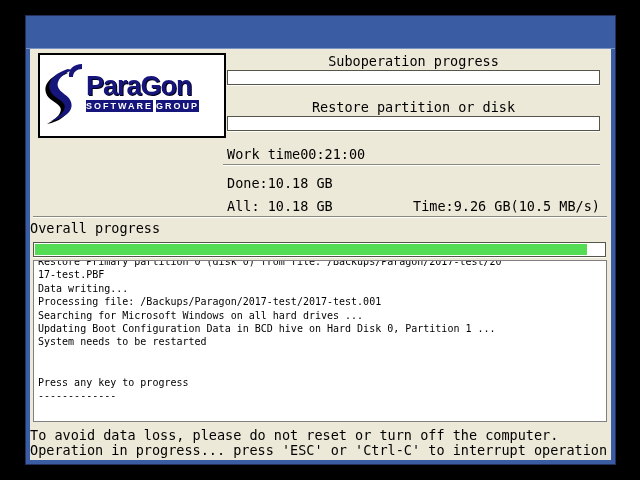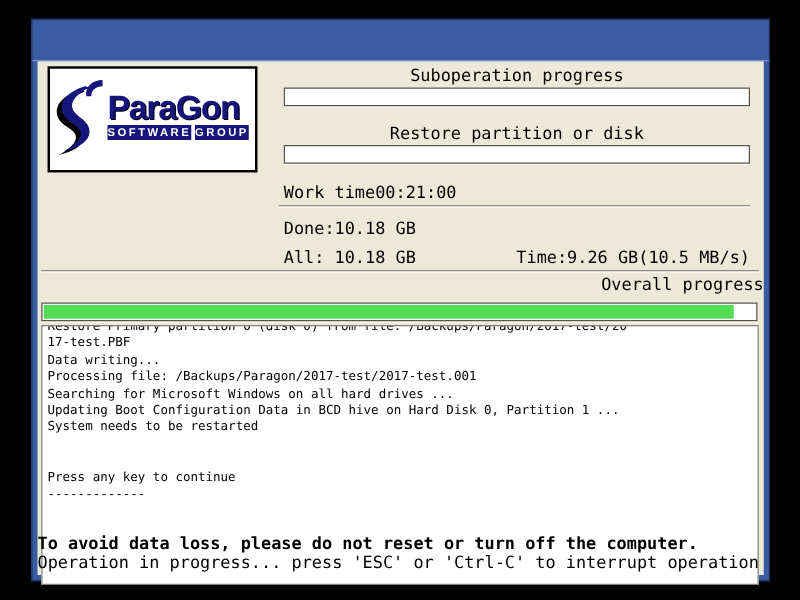--- a/index.html
+++ b/index.html
@@ -25,7 +25,7 @@
   .mono13{font-size:13.5px;line-height:14px;white-space:pre;}
   
   .logo-box{
-    position:absolute;left:8px;top:4px;width:168px;height:85px;
+    position:absolute;left:8px;top:4px;width:188px;height:85px;
     background:#fff;border:2px solid #000;box-sizing:border-box;
     overflow:hidden;
   }

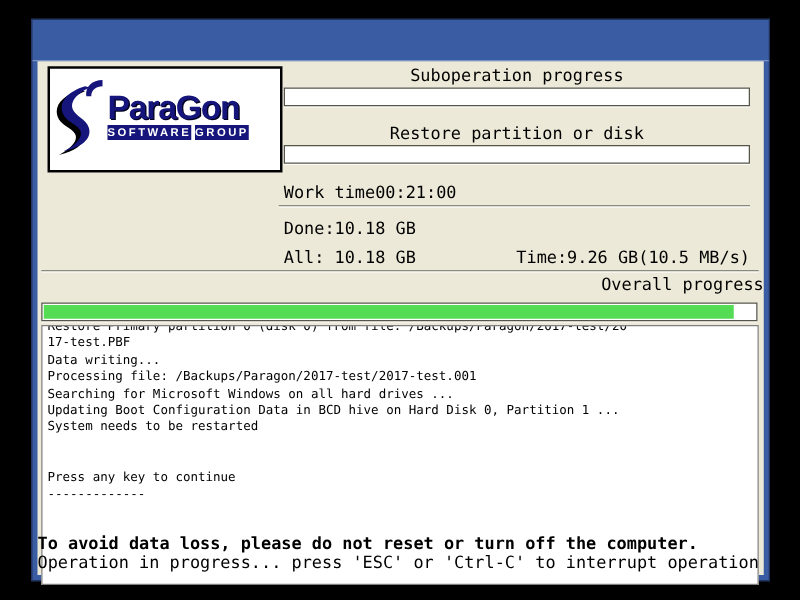--- a/index.html
+++ b/index.html
@@ -63,7 +63,7 @@
   .sep{height:1px;background:#8a8a7e;box-shadow:0 1px 0 #fff;}
   .sep-stats{position:absolute;left:193px;top:115px;width:377px;}
   .sep-full{position:absolute;left:3px;top:167px;width:574px;}
-  .overall-label{position:absolute;left:0;top:172px;width:100%;text-align:right;}
+  .overall-label{position:absolute;left:0;top:172px;width:100%;text-align:left;}
   .overall-bar{position:absolute;left:3px;top:193px;width:573px;}
   
   .log-box{

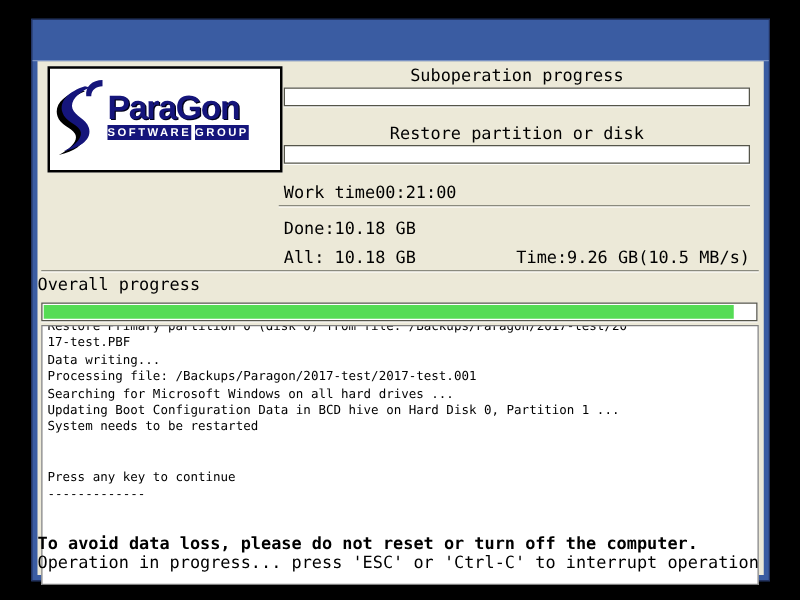--- a/index.html
+++ b/index.html
@@ -67,7 +67,7 @@
   .overall-bar{position:absolute;left:3px;top:193px;width:573px;}
   
   .log-box{
-    position:absolute;left:3px;top:211px;width:574px;height:208px;
+    position:absolute;left:3px;top:211px;width:574px;height:162px;
     box-sizing:border-box;background:#fff;border:1px solid #808080;
     overflow:hidden;
   }

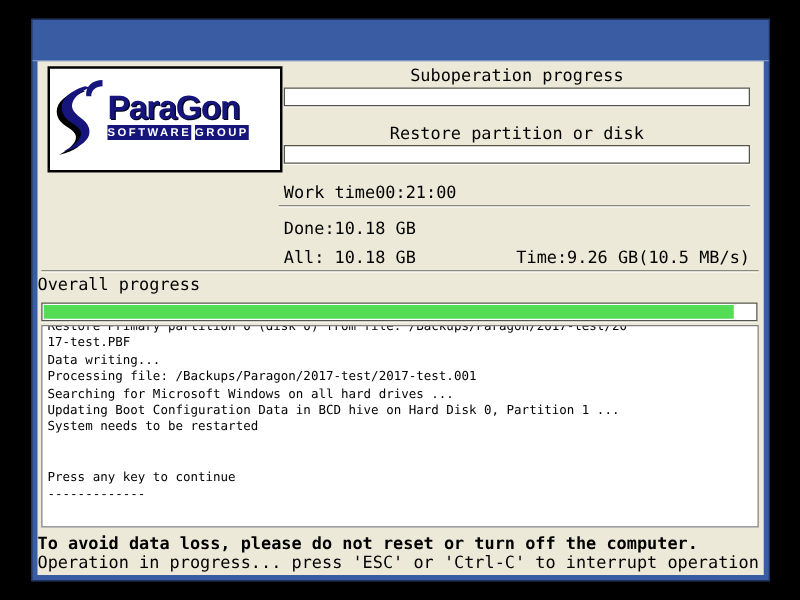--- a/index.html
+++ b/index.html
@@ -147,7 +147,7 @@
         <div class="log-line">System needs to be restarted</div>
         <div class="log-line"></div>
         <div class="log-line"></div>
-        <div class="log-line">Press any key to continue</div>
+        <div class="log-line">Press any key to progress</div>
         <div class="log-line">-------------</div>
       </div>
     </div>

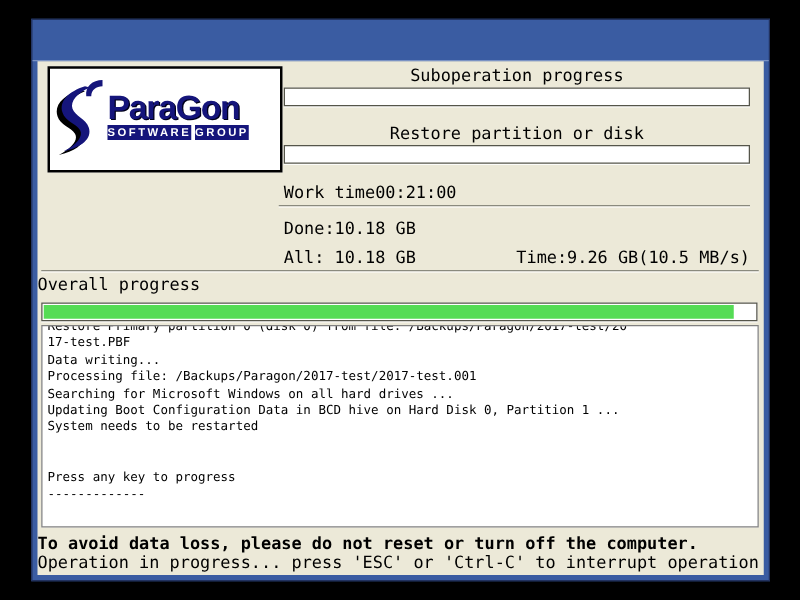--- a/index.html
+++ b/index.html
@@ -75,7 +75,7 @@
   .log-line{
     font-size:10px;line-height:13.4px;height:13.4px;white-space:pre;
   }
-  .footer-line1{position:absolute;left:0px;top:379px;font-weight:bold;}
+  .footer-line1{position:absolute;left:0px;top:379px;}
   .footer-line2{position:absolute;left:0px;top:394px;}
 </style>
 </head>

